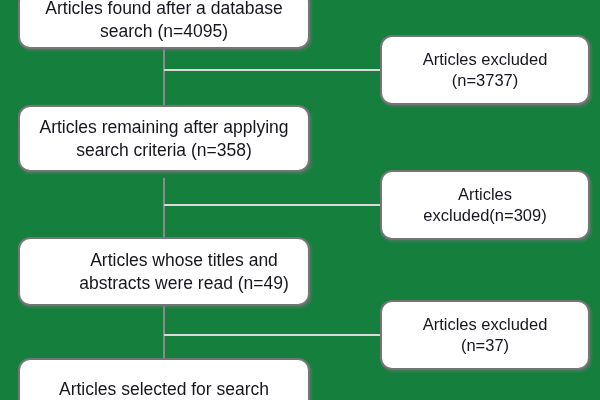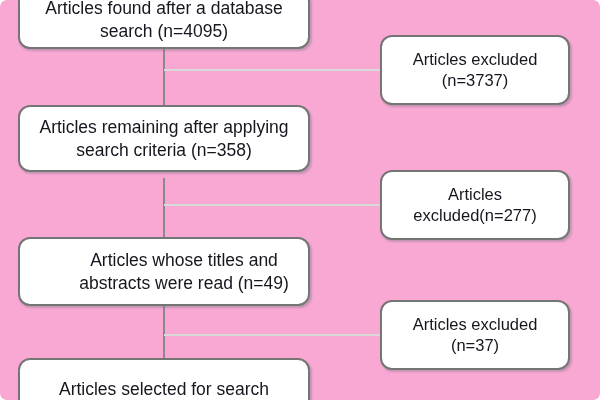--- a/index.html
+++ b/index.html
@@ -15,8 +15,7 @@
     width: 600px;
     height: 400px;
     overflow: hidden;
-    background: #f9a8d4;
-    border-radius: 7px;
+    background: #15803d;
   }
   .connector-layer {
     position: absolute;

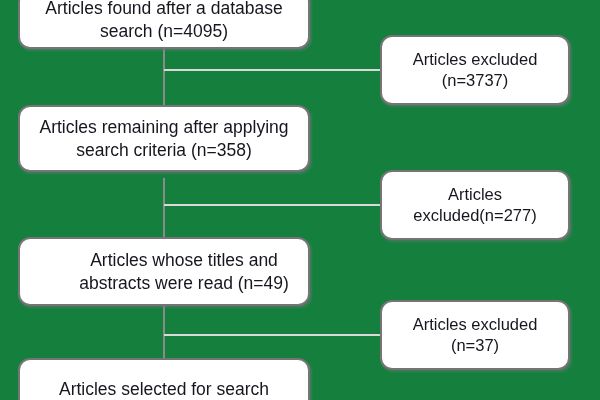--- a/index.html
+++ b/index.html
@@ -62,7 +62,7 @@
   
   .node.side {
     left: 380px;
-    width: 190px;
+    width: 210px;
   }
   .node.side .node-label {
     font-size: 16.5px;

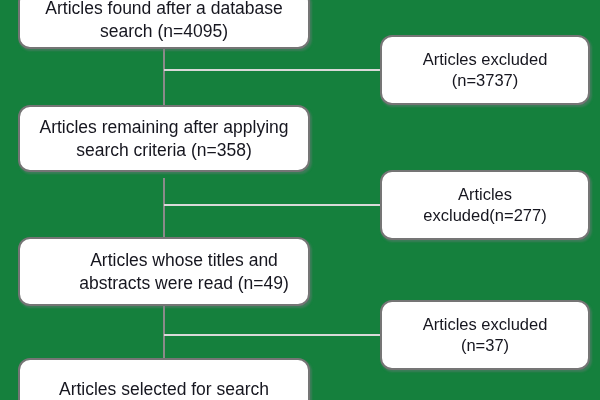--- a/index.html
+++ b/index.html
@@ -104,7 +104,7 @@
 
   <div class="node side" id="node-excluded-2">
     <span class="node-label">Articles
-excluded(n=277)</span>
+excluded(n=309)</span>
   </div>
 
   <div class="node main" id="node-read">

